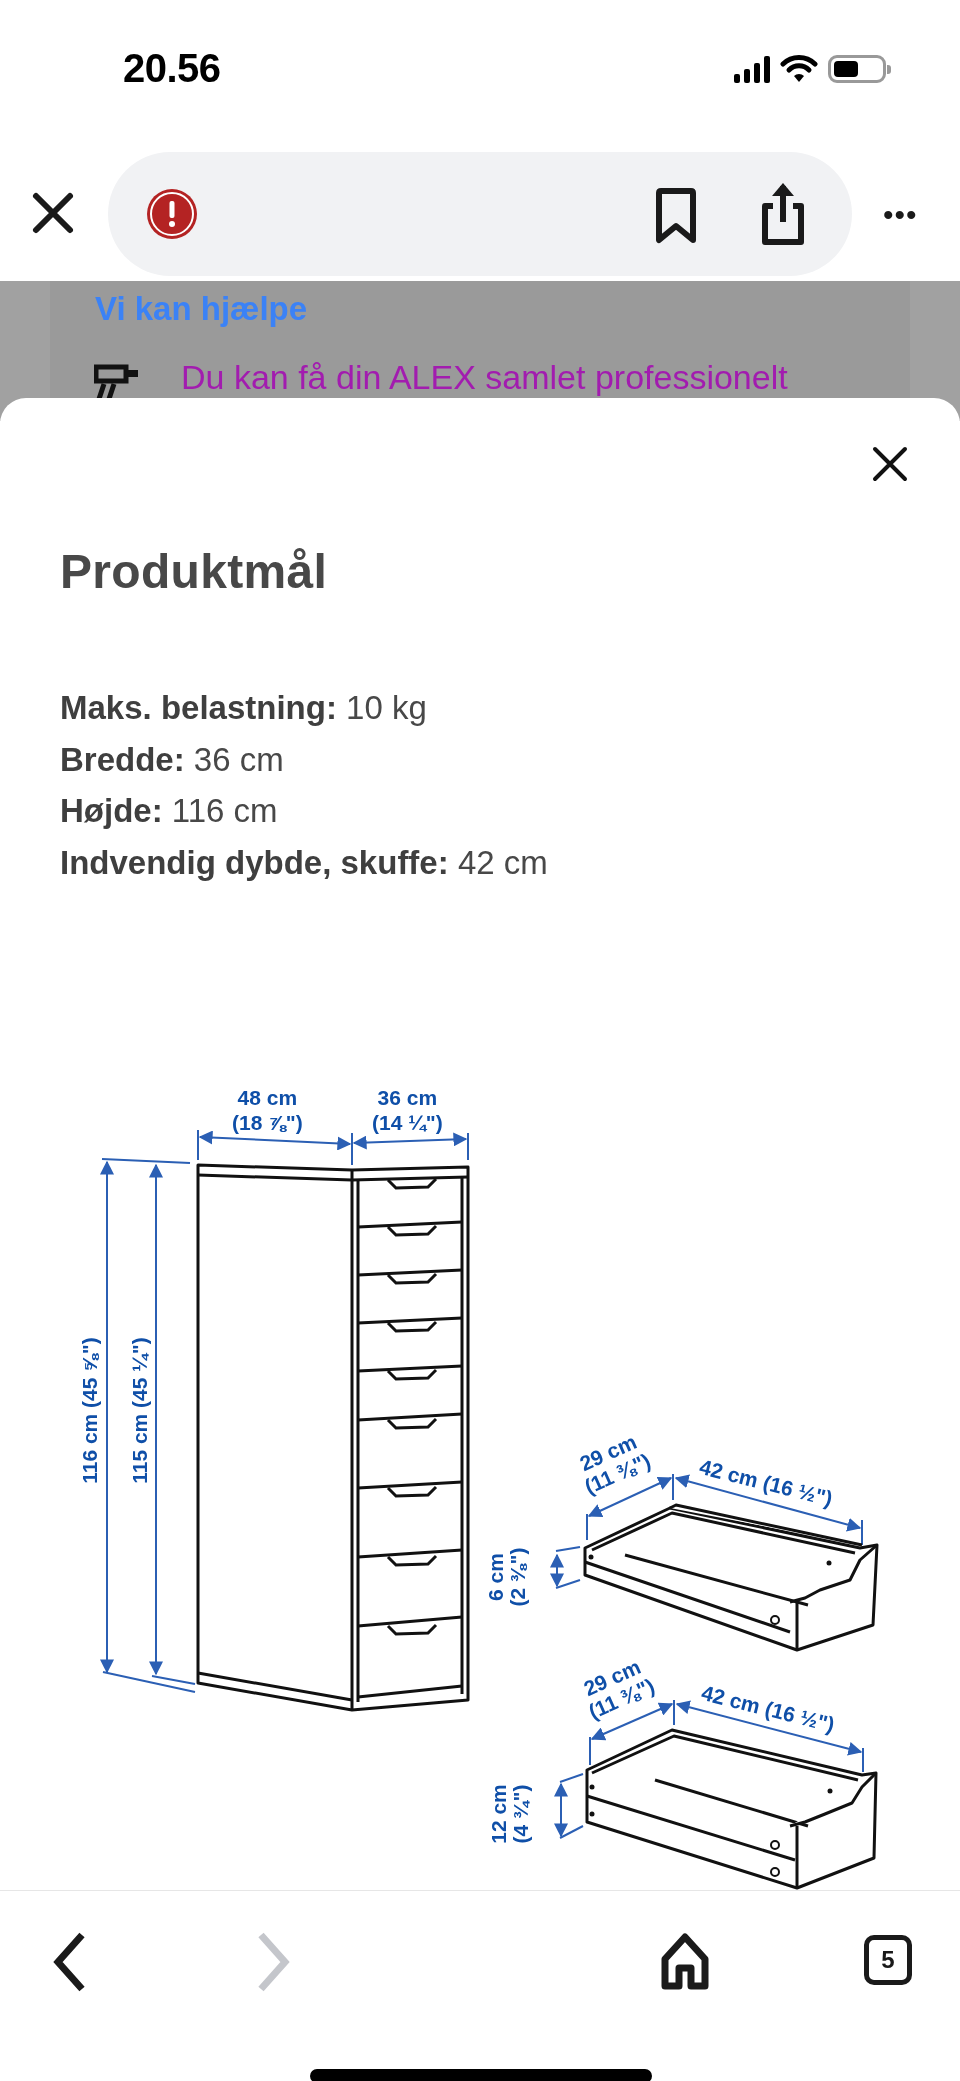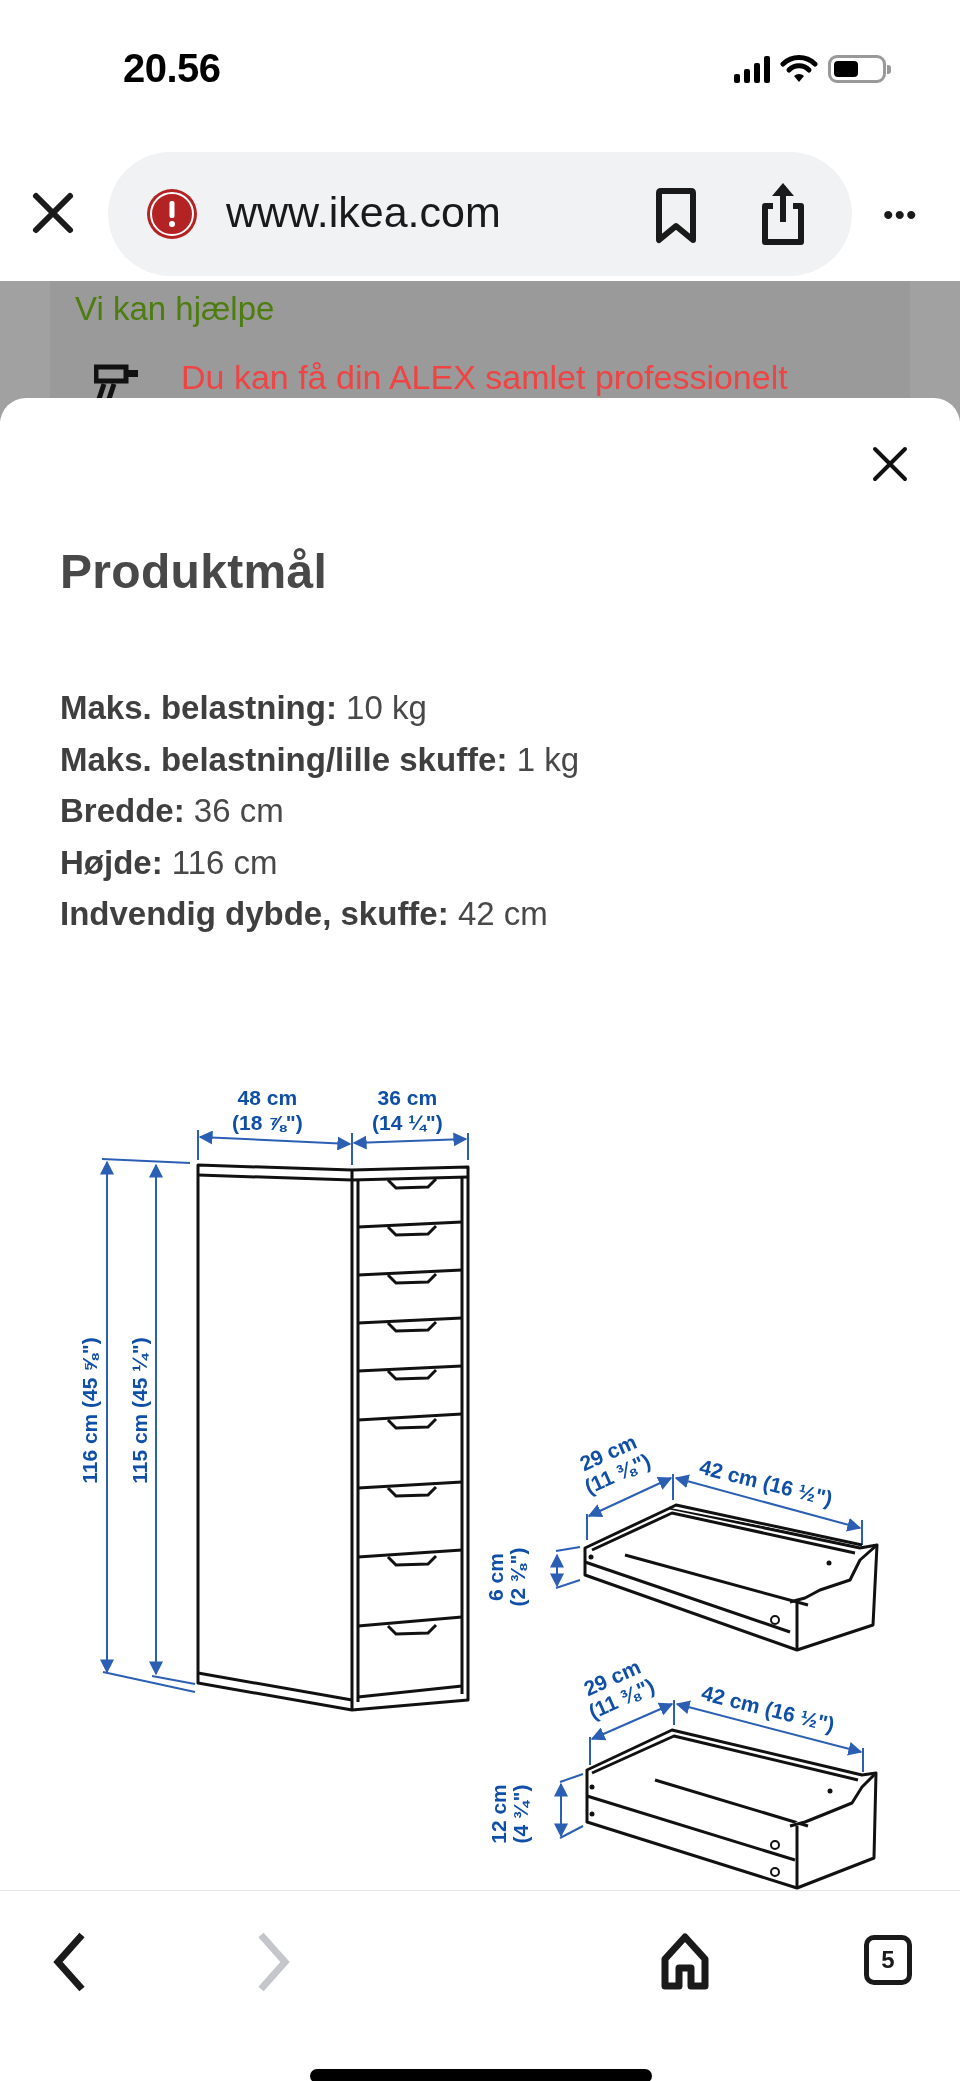--- a/index.html
+++ b/index.html
@@ -90,7 +90,6 @@
       <rect x="23.5" y="13" width="5" height="17" rx="2" fill="#fff"></rect>
       <circle cx="26" cy="36" r="3" fill="#fff"></circle>
     </svg>
-    <div class="url-text">www.ikea.com</div>
     <svg class="bookmark-icon" viewBox="0 0 46 56">
       <path d="M6 5 Q6 3 8 3 L38 3 Q40 3 40 5 L40 52 L23 38 L6 52 Z" fill="none" stroke="#1a1a1a" stroke-width="6" stroke-linejoin="round"></path>
     </svg>

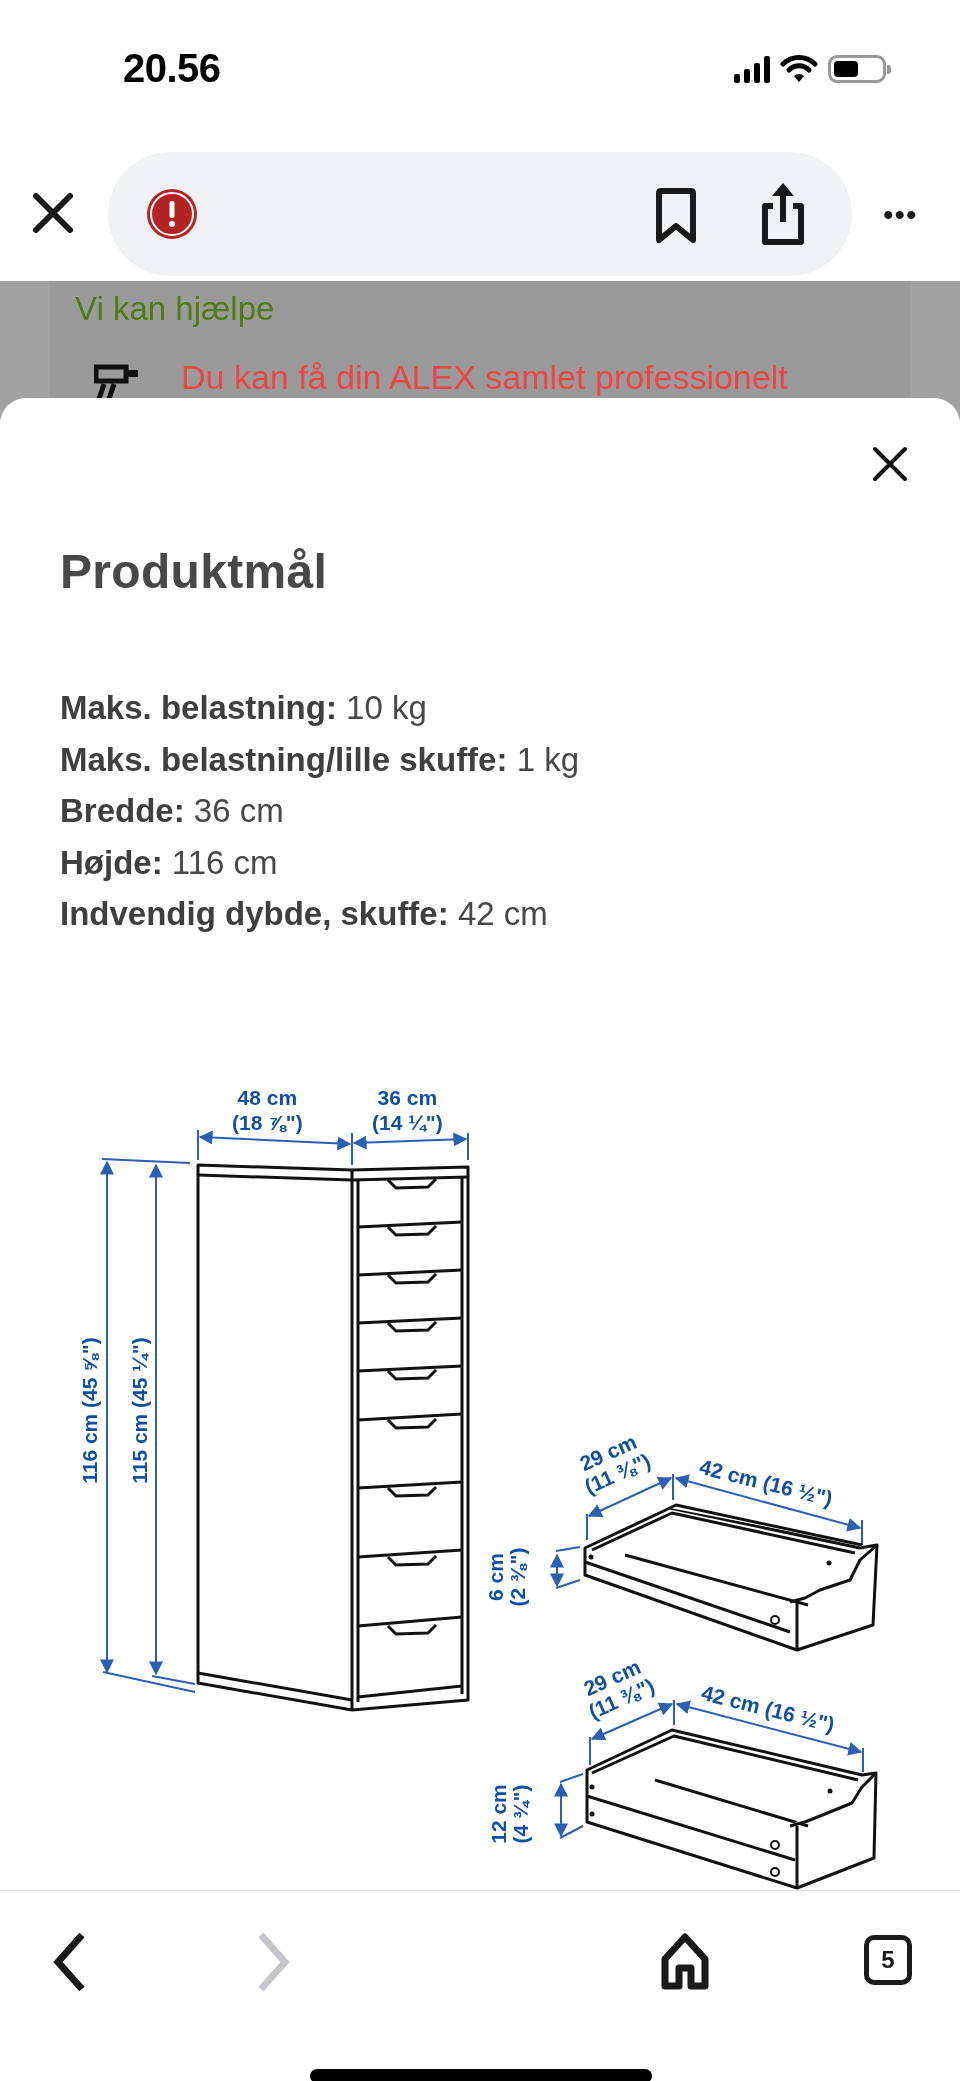--- a/index.html
+++ b/index.html
@@ -30,7 +30,7 @@
   
   .page-dim { position: absolute; left: 0; top: 281px; width: 960px; height: 140px; background: #a1a1a1; }
   .page-dim-inner { position: absolute; left: 50px; top: 0; width: 860px; height: 140px; background: #9a9a9a; }
-  .help-title { position: absolute; left: 75px; top: 290px; font-size: 33px; font-weight: normal; color: #4d7c0f; }
+  .help-title { position: absolute; left: 95px; top: 290px; font-size: 33px; font-weight: bold; color: #3b82f6; }
   .help-icon { position: absolute; left: 94px; top: 364px; width: 46px; height: 40px; }
   .help-text { position: absolute; left: 181px; top: 358px; font-size: 34px; color: #ef4444; }
 

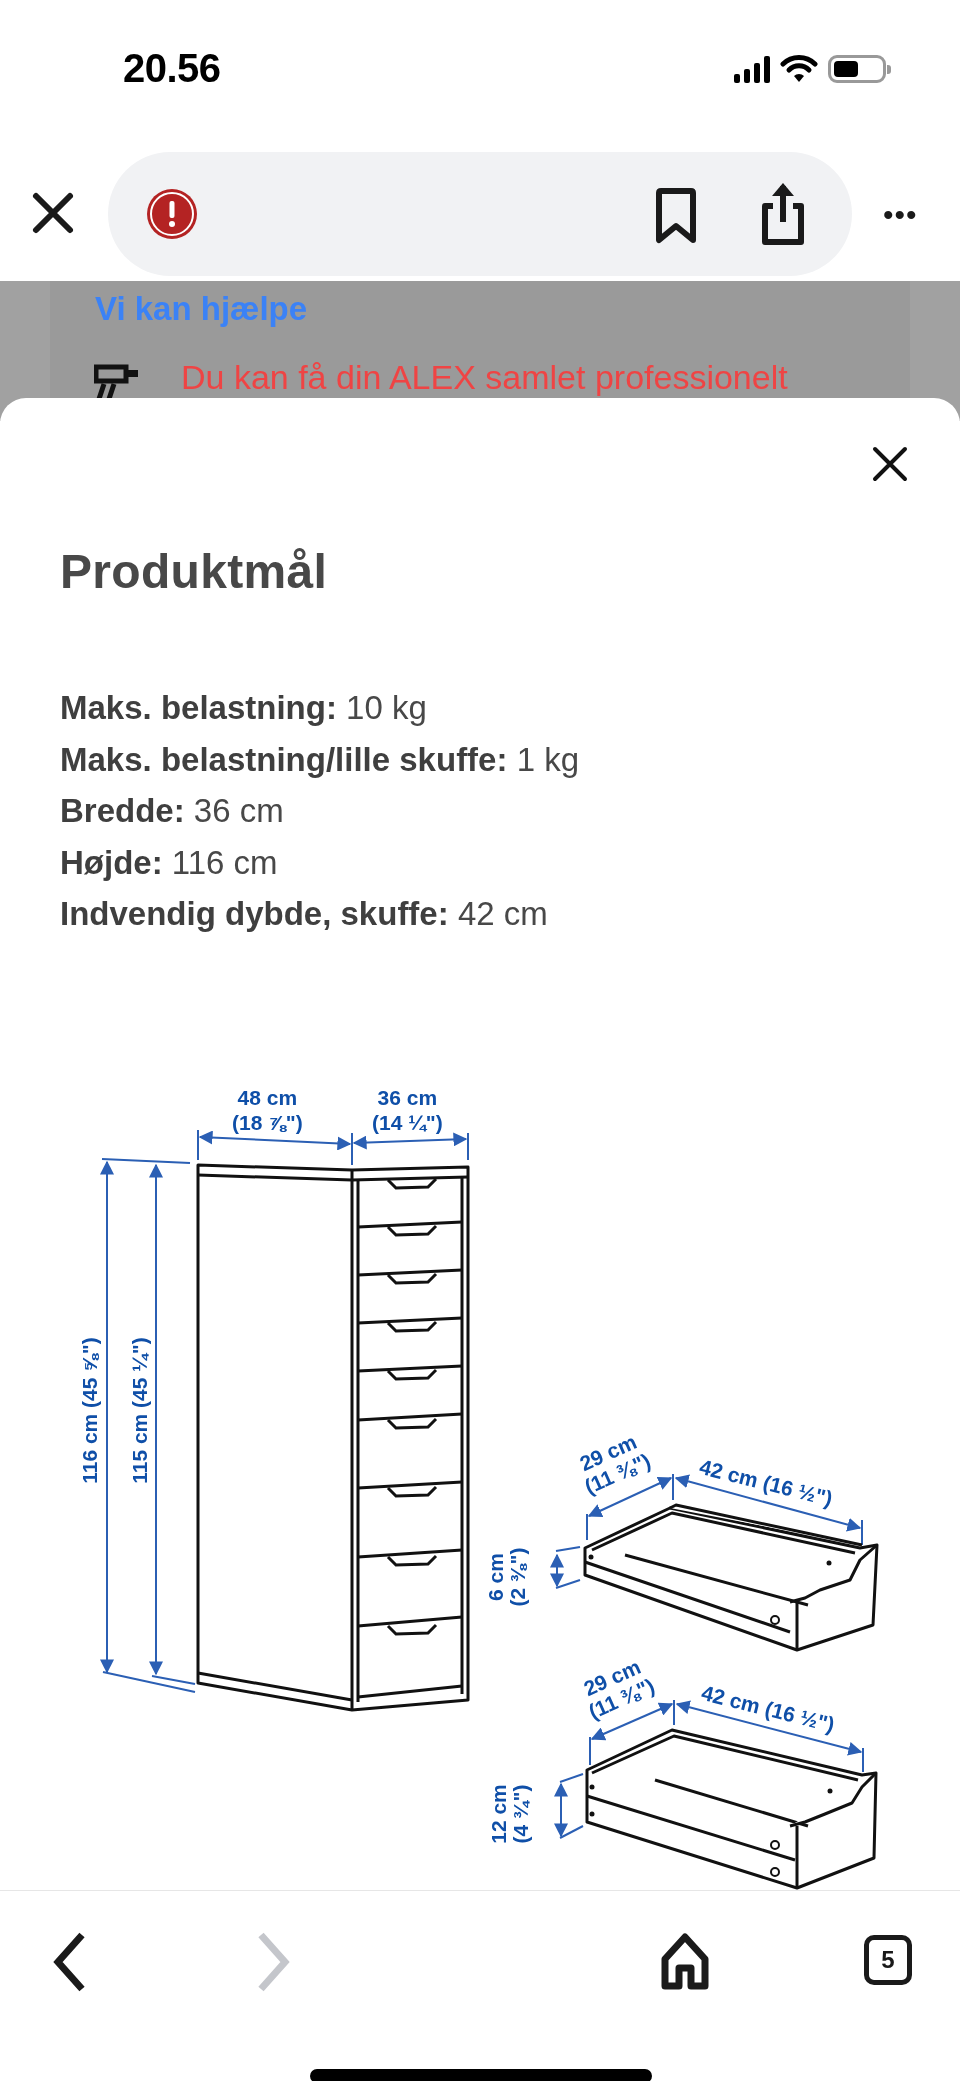--- a/index.html
+++ b/index.html
@@ -32,7 +32,7 @@
   .page-dim-inner { position: absolute; left: 50px; top: 0; width: 860px; height: 140px; background: #9a9a9a; }
   .help-title { position: absolute; left: 95px; top: 290px; font-size: 33px; font-weight: bold; color: #3b82f6; }
   .help-icon { position: absolute; left: 94px; top: 364px; width: 46px; height: 40px; }
-  .help-text { position: absolute; left: 181px; top: 358px; font-size: 34px; color: #ef4444; }
+  .help-text { position: absolute; left: 181px; top: 358px; font-size: 34px; color: #a21caf; }
 
   
   .sheet { position: absolute; left: 0; top: 398px; width: 960px; height: 1500px; background: #fff; border-radius: 26px 26px 0 0; }

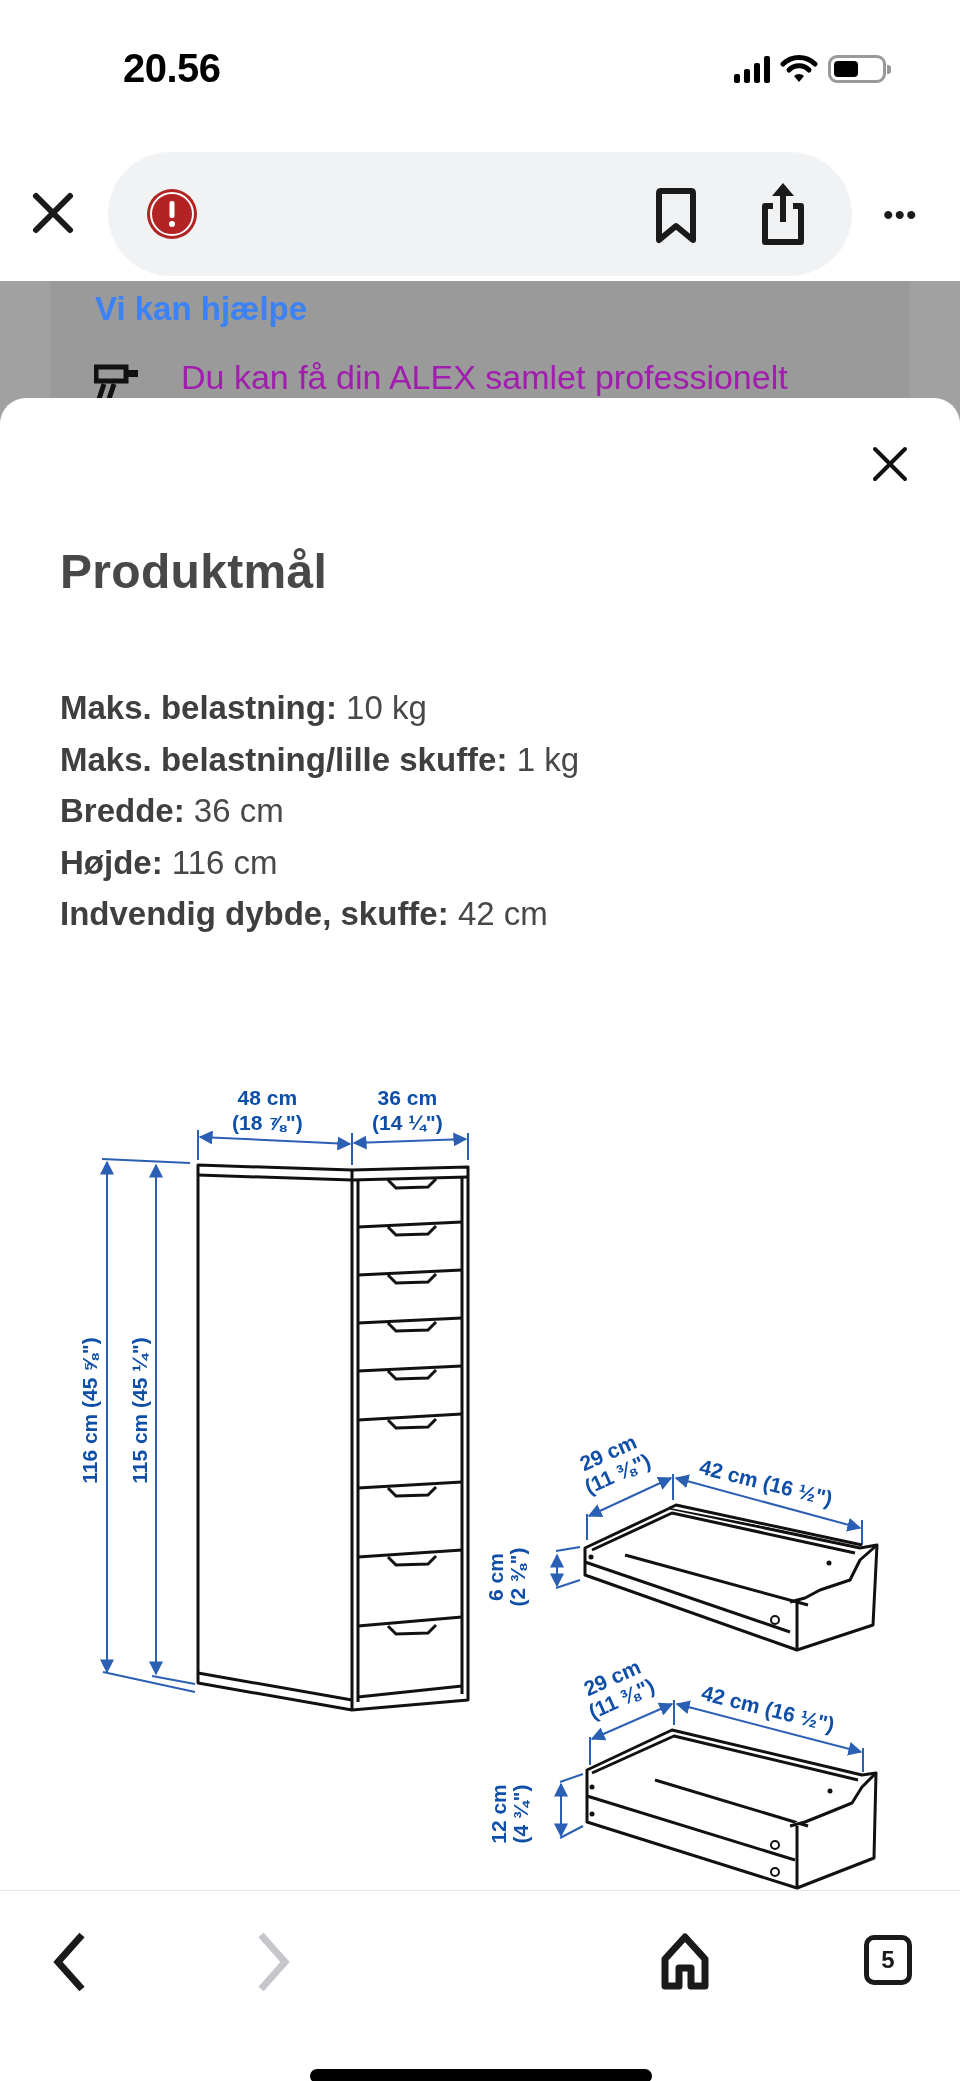--- a/index.html
+++ b/index.html
@@ -120,7 +120,6 @@
   <div class="sheet-title">Produktmål</div>
   <div class="specs">
     <div class="spec-row"><b>Maks. belastning:</b> <span>10 kg</span></div>
-    <div class="spec-row"><b>Maks. belastning/lille skuffe:</b> <span>1 kg</span></div>
     <div class="spec-row"><b>Bredde:</b> <span>36 cm</span></div>
     <div class="spec-row"><b>Højde:</b> <span>116 cm</span></div>
     <div class="spec-row"><b>Indvendig dybde, skuffe:</b> <span>42 cm</span></div>

